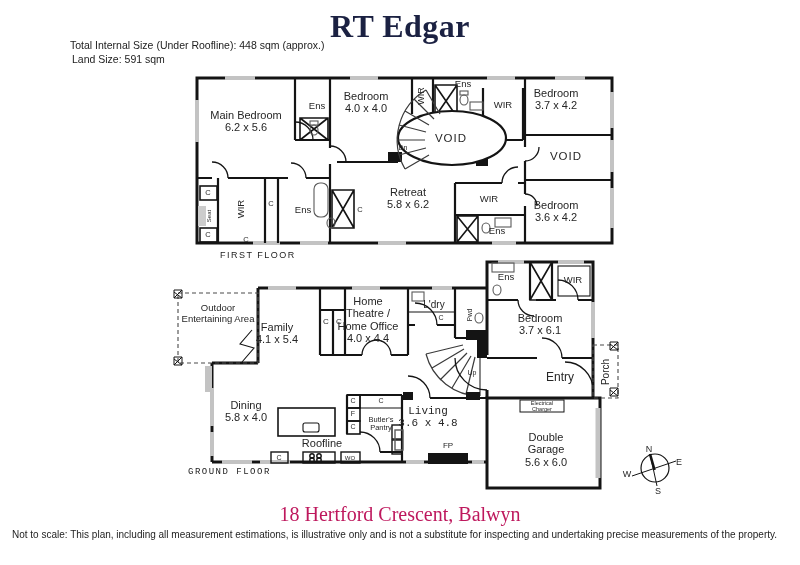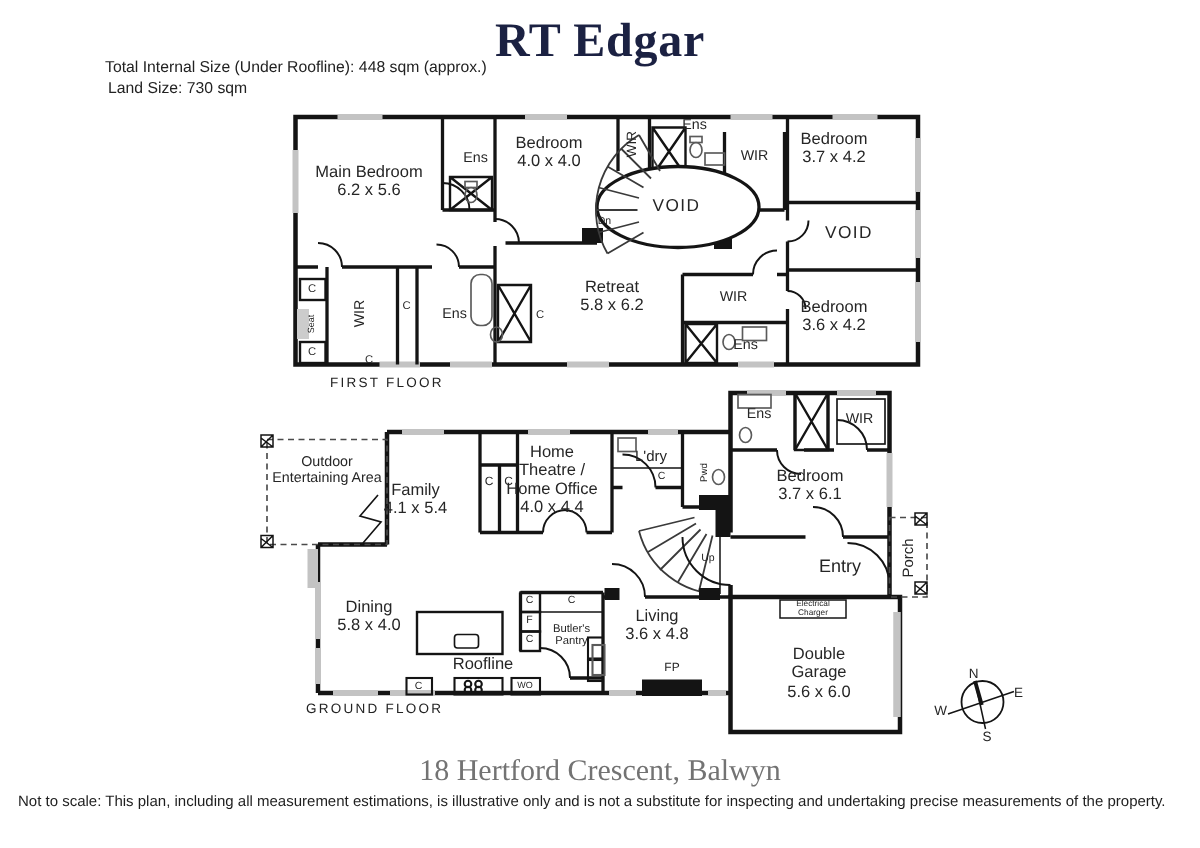--- a/index.html
+++ b/index.html
@@ -30,7 +30,7 @@
   <div class="brand">RT Edgar</div>
   <div class="sizeinfo">
     <div>Total Internal Size (Under Roofline): 448 sqm (approx.)</div>
-    <div style="padding-left:2px;">Land Size: 730 sqm</div>
+    <div style="padding-left:2px;">Land Size: 591 sqm</div>
   </div>
 
   <svg class="plan-svg" width="800" height="565" viewBox="0 0 800 565">

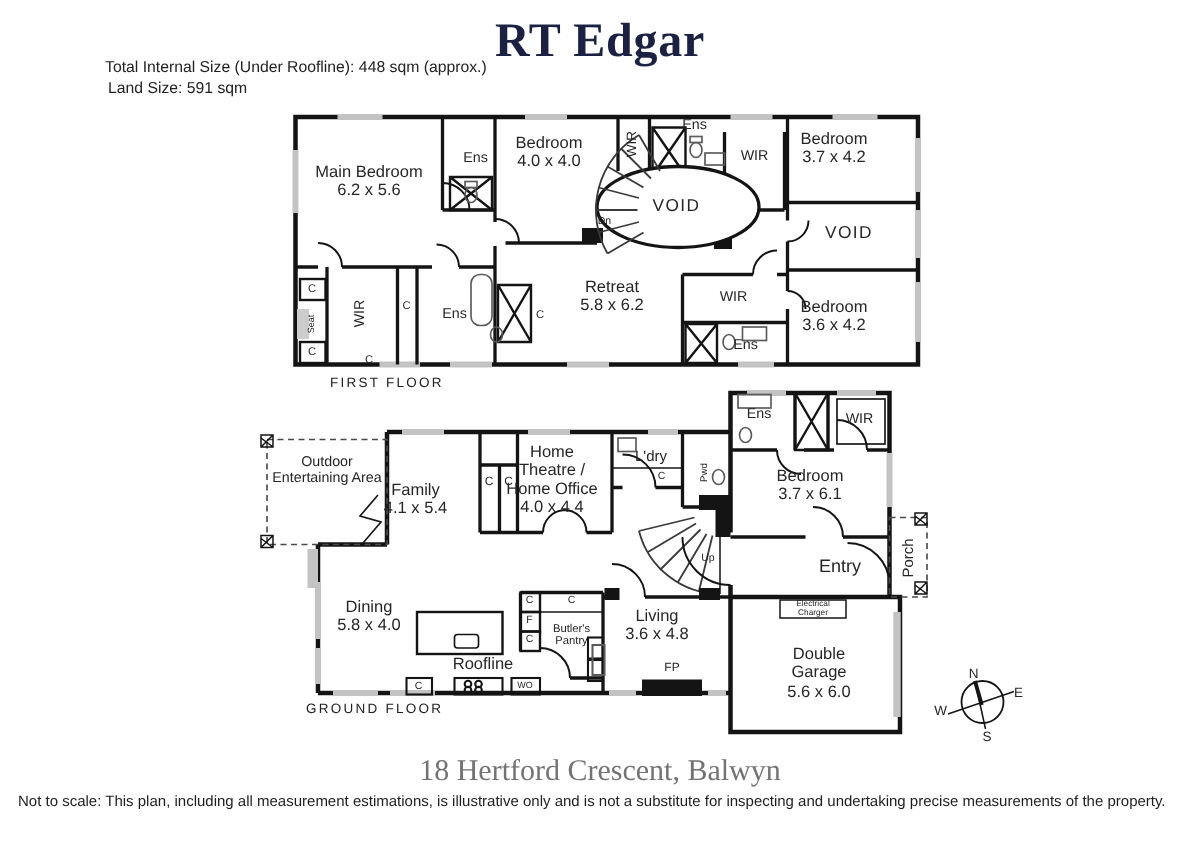--- a/index.html
+++ b/index.html
@@ -270,7 +270,7 @@
     <div class="room-name">Dining</div>
     <div class="room-dims">5.8 x 4.0</div>
   </div>
-  <div class="lbl" style="left:438px;top:417px;">
+  <div class="lbl" style="left:428px;top:417px;font-family:Liberation Mono, monospace;">
     <div class="room-name">Living</div>
     <div class="room-dims">3.6 x 4.8</div>
   </div>

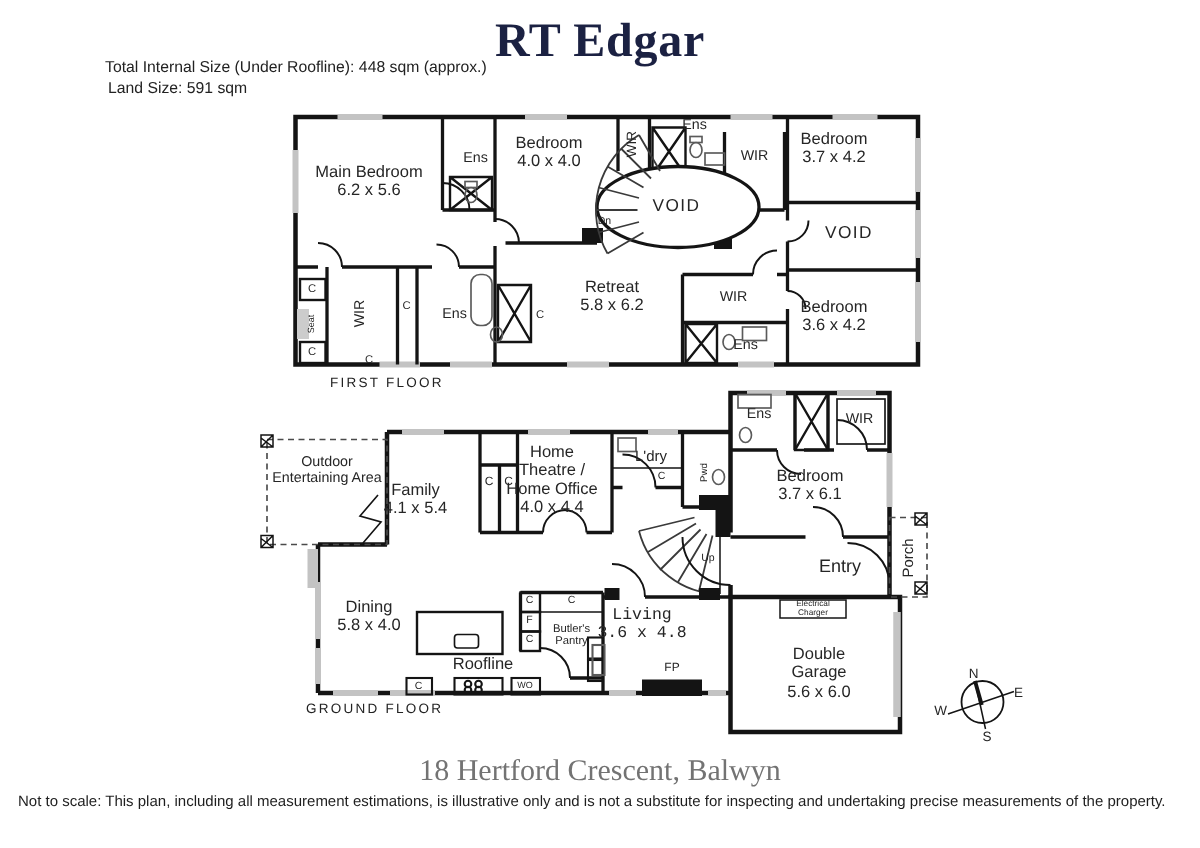--- a/index.html
+++ b/index.html
@@ -298,7 +298,7 @@
   <div class="lbl" style="left:279px;top:458px;font-size:7px;">C</div>
   <div class="lbl" style="left:350px;top:458px;font-size:6px;">WO</div>
   <div class="lbl" style="left:448px;top:446px;font-size:8px;">FP</div>
-  <div class="floorlbl" style="left:204px;top:467px;">GROUND FLOOR</div>
+  <div class="floorlbl" style="left:188px;top:467px;font-family:Liberation Mono, monospace;">GROUND FLOOR</div>
 
   <div class="lbl" style="left:649px;top:449px;font-size:9px;">N</div>
   <div class="lbl" style="left:679px;top:462px;font-size:9px;">E</div>

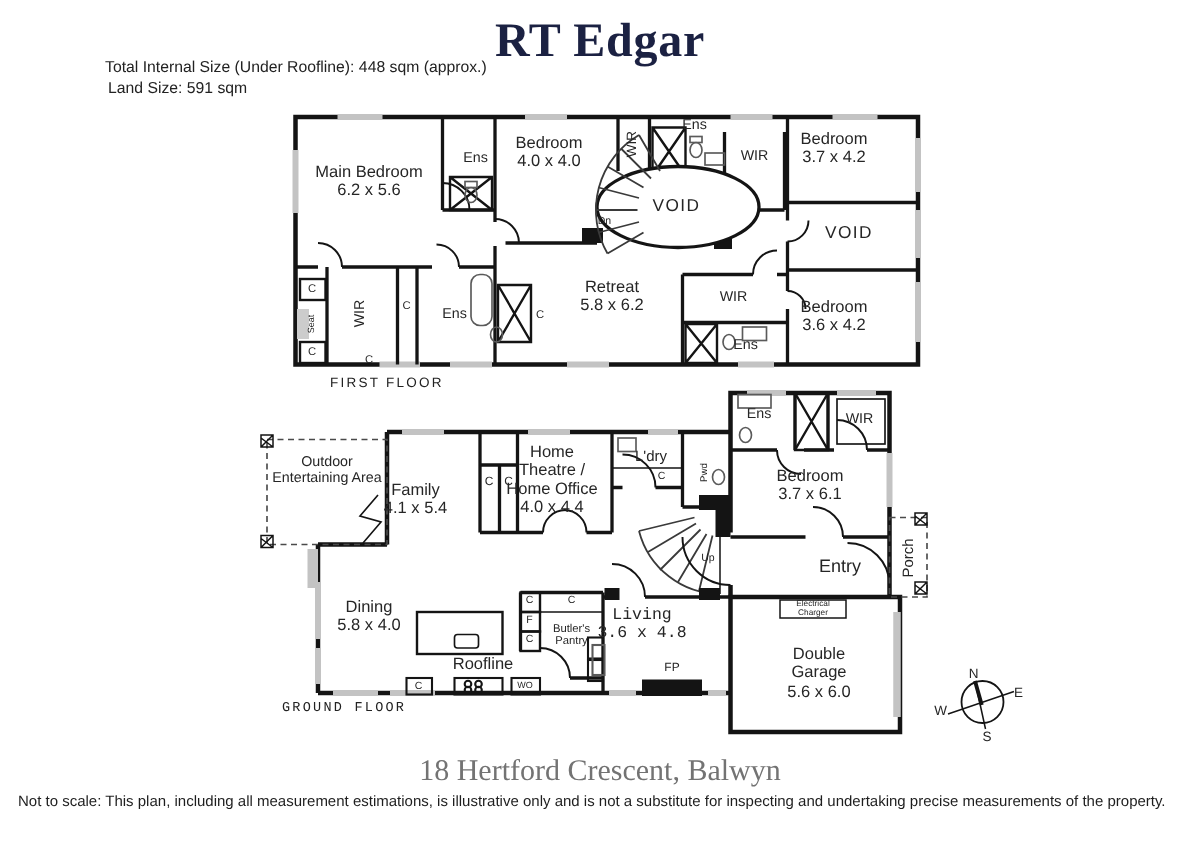--- a/index.html
+++ b/index.html
@@ -18,7 +18,7 @@
   .room-dims{font-size:11px;}
   .floorlbl{position:absolute;font-size:9px;letter-spacing:1.5px;color:#222;}
   .addr{position:absolute;left:0;top:503px;width:100%;text-align:center;
-        font-family:"Liberation Serif",serif;font-size:20px;color:#737373;}
+        font-family:"Liberation Serif",serif;font-size:20px;color:#be185d;}
   .disclaimer{position:absolute;left:0;top:529px;width:100%;text-align:left;
         font-size:10px;color:#1e1e1e;padding-left:12px;}
 </style>

